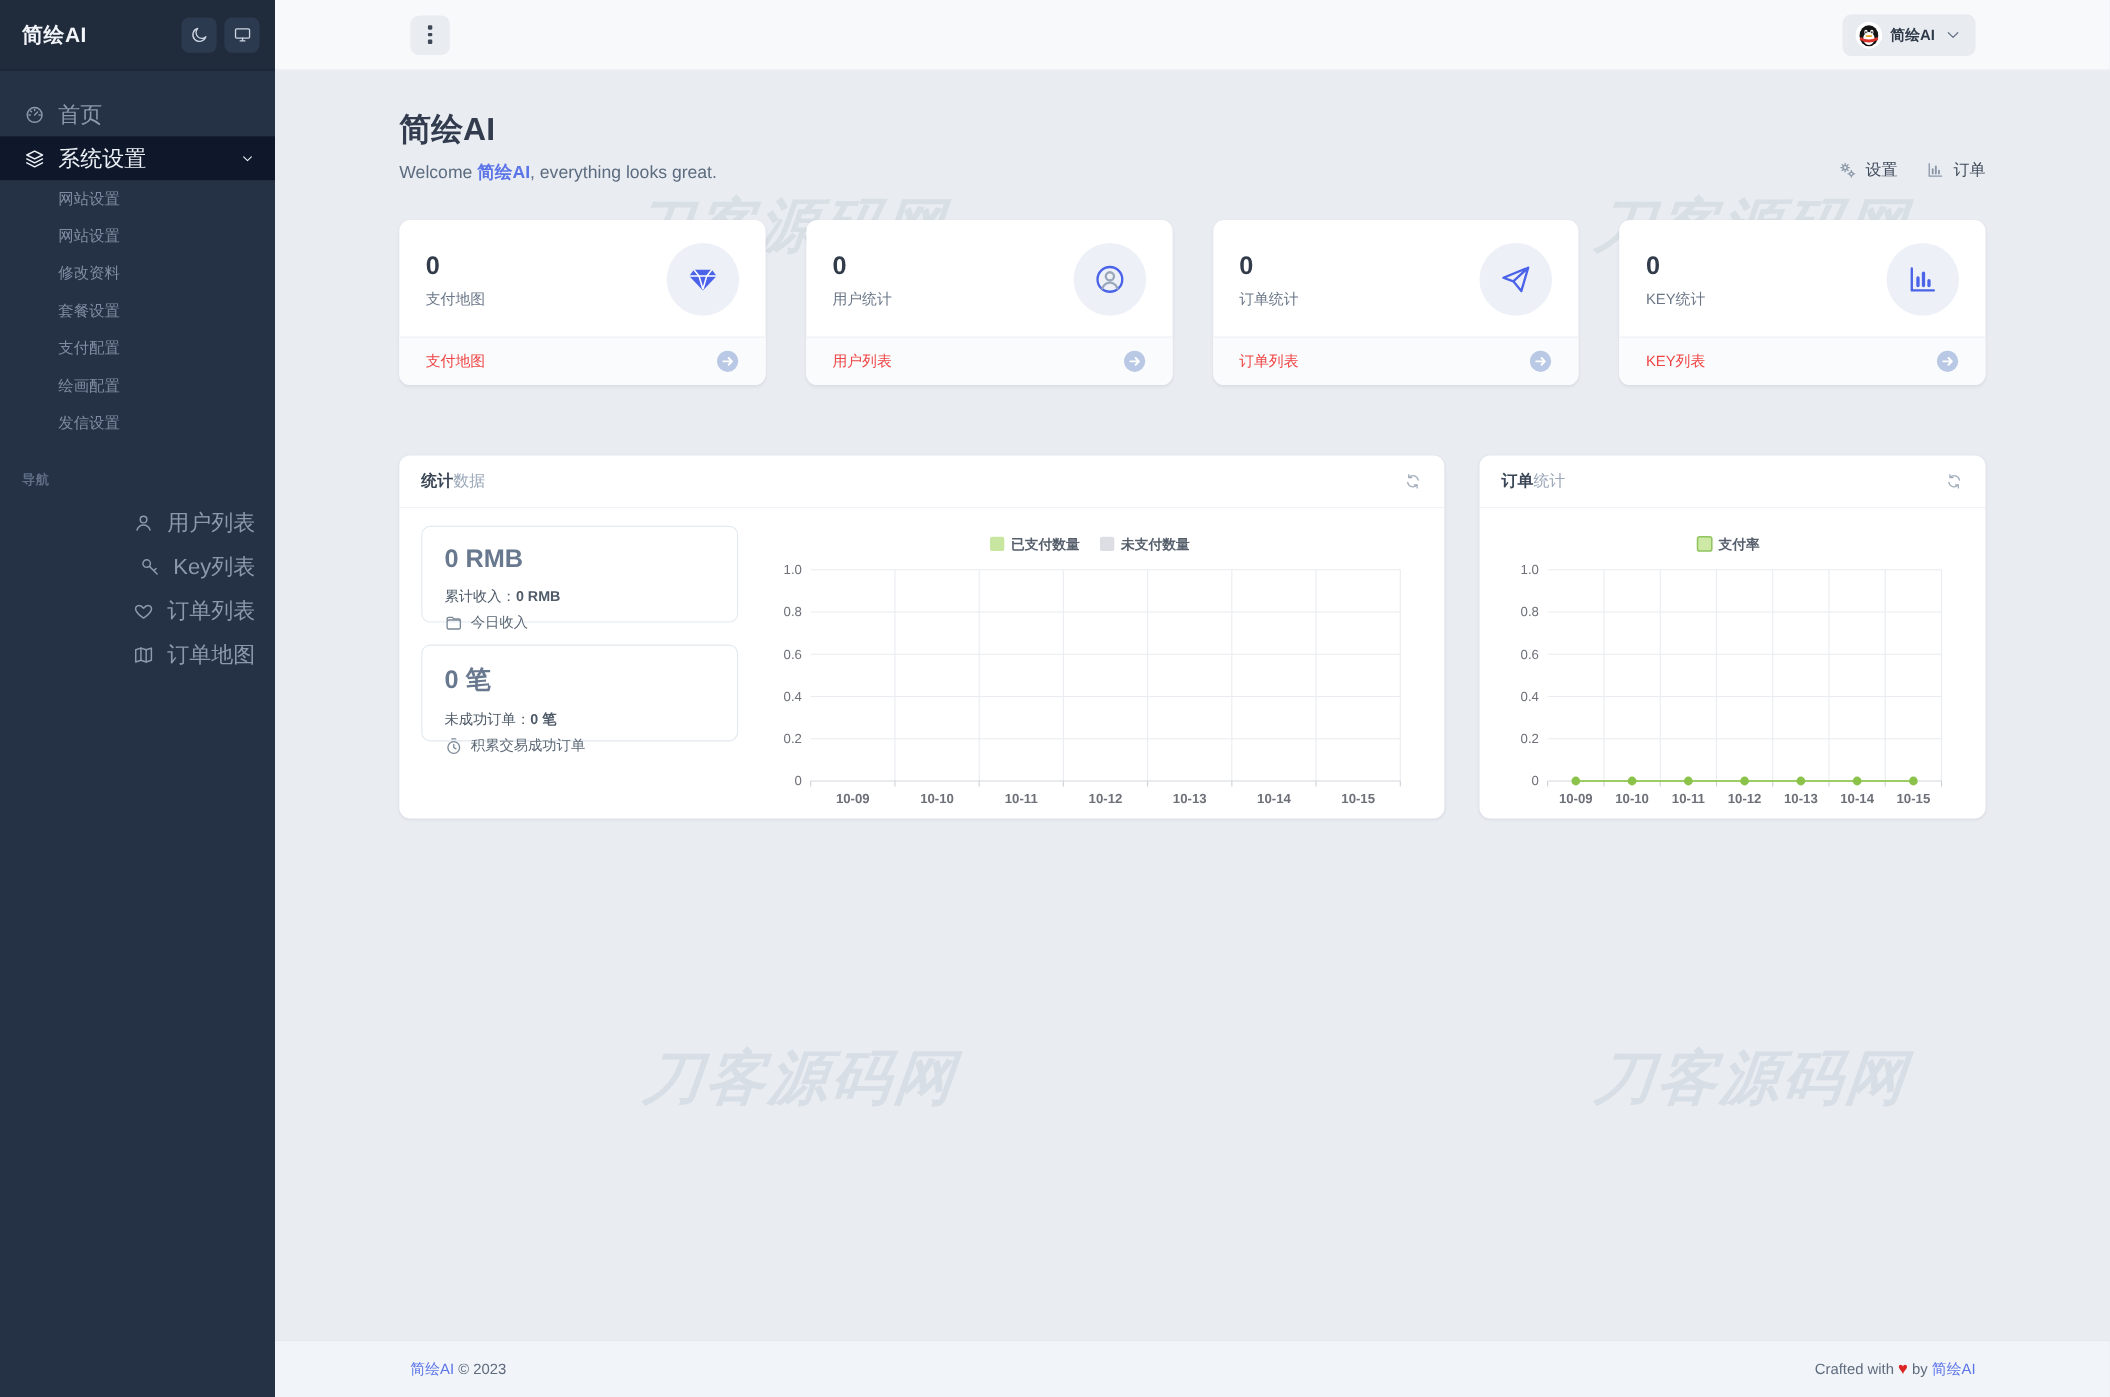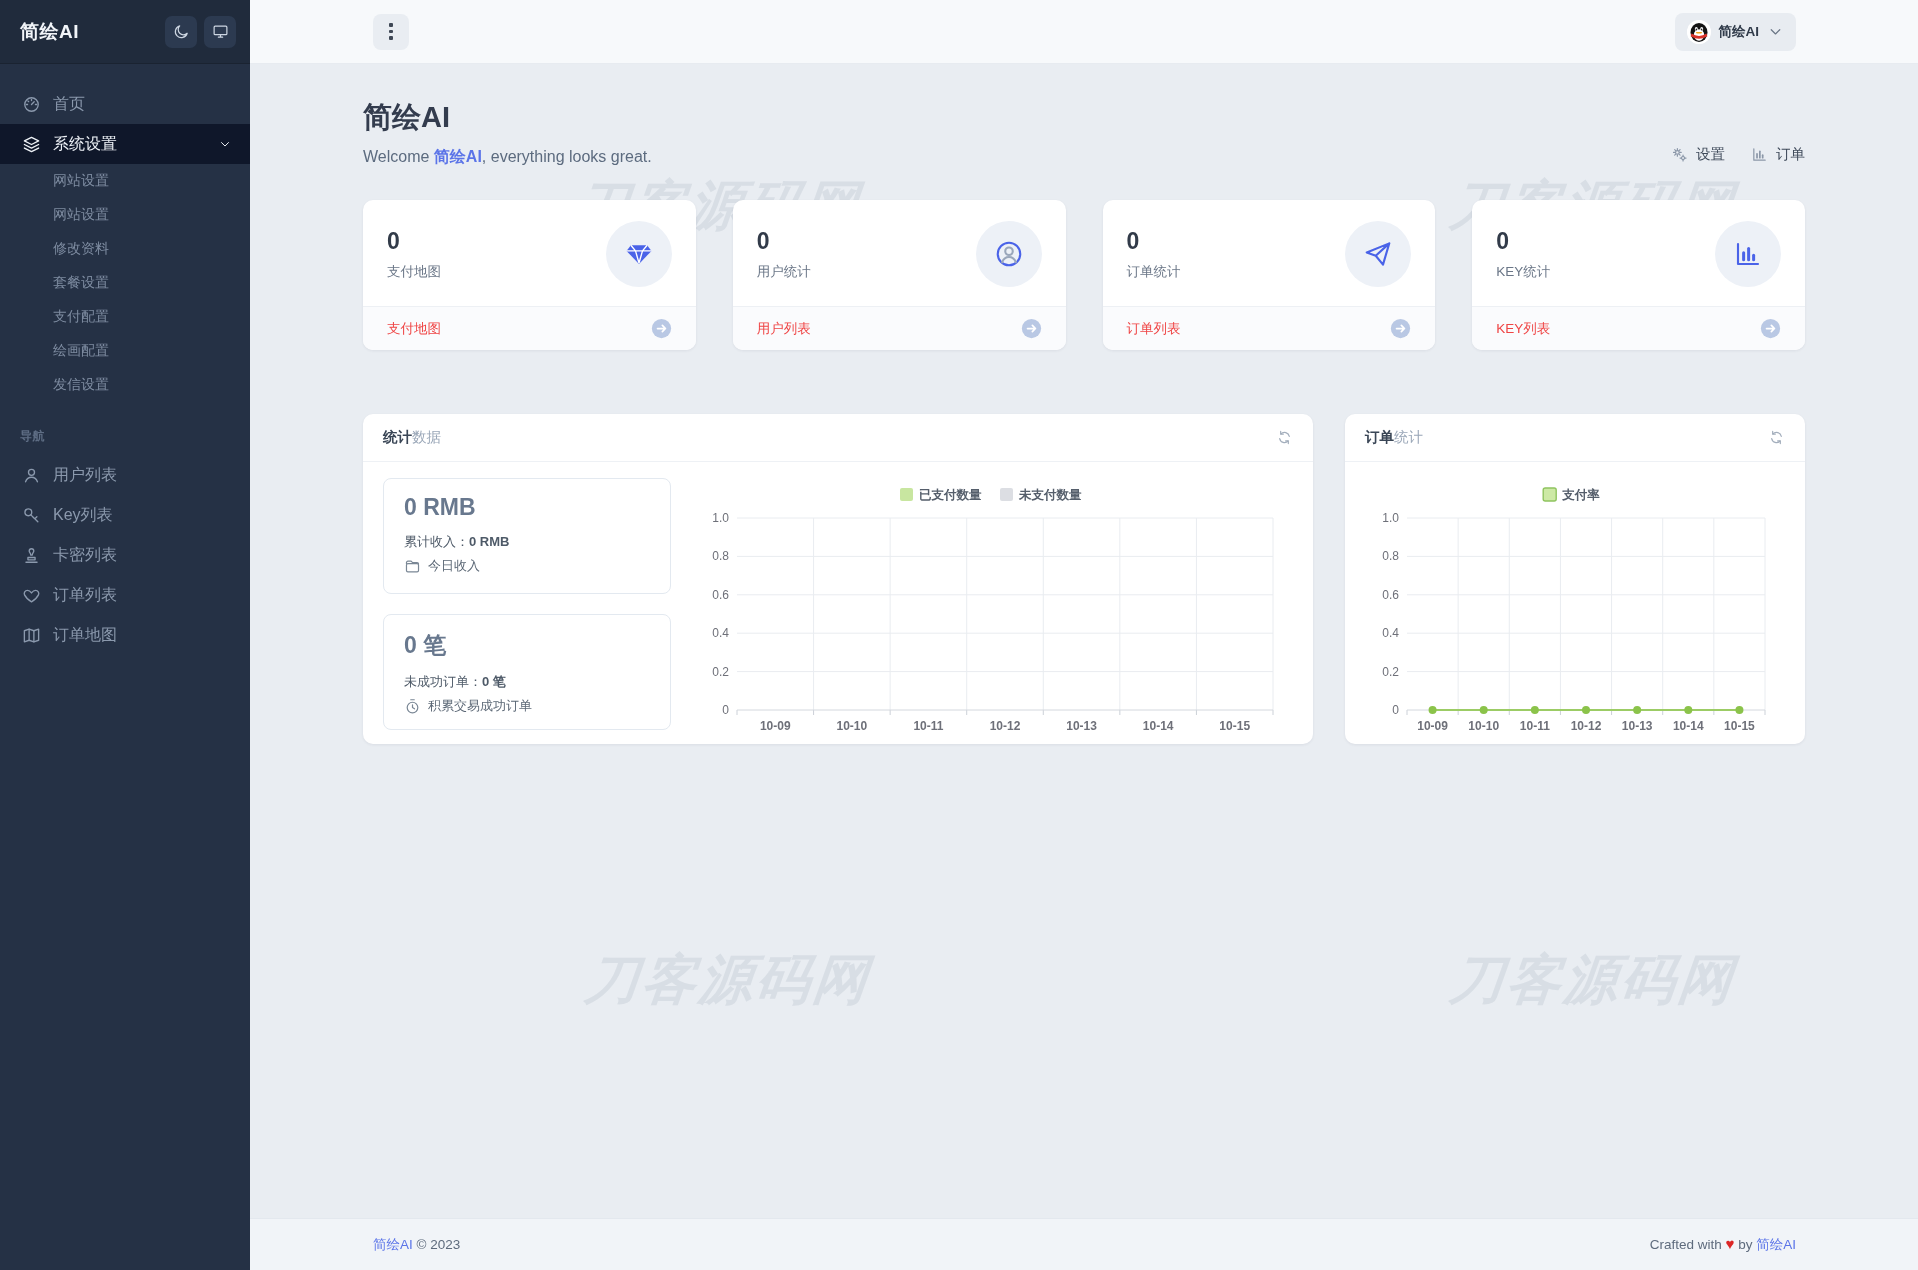--- a/index.html
+++ b/index.html
@@ -15,7 +15,7 @@
   .sb-btn { width:32px; height:32px; border:none; border-radius:7px; background:#2c3a50; color:#cdd6e2; display:flex; align-items:center; justify-content:center; cursor:pointer; }
   .sb-btn svg { width:17px; height:17px; }
   .sb-nav { padding-top:20px; flex:1; }
-  .sb-item { height:40px; display:flex; align-items:center; padding:0 18px 0 22px; font-size:16px; cursor:pointer; }
+  .sb-item { height:40px; display:flex; align-items:center; padding:0 18px 0 22px; font-size:20px; cursor:pointer;justify-content:flex-end; }
   .sb-item .icon { width:19px; height:19px; margin-right:12px; display:inline-flex; }
   .sb-item .icon svg { width:19px; height:19px; }
   .sb-item.active { background:#0f172a; color:#eef2f7; }

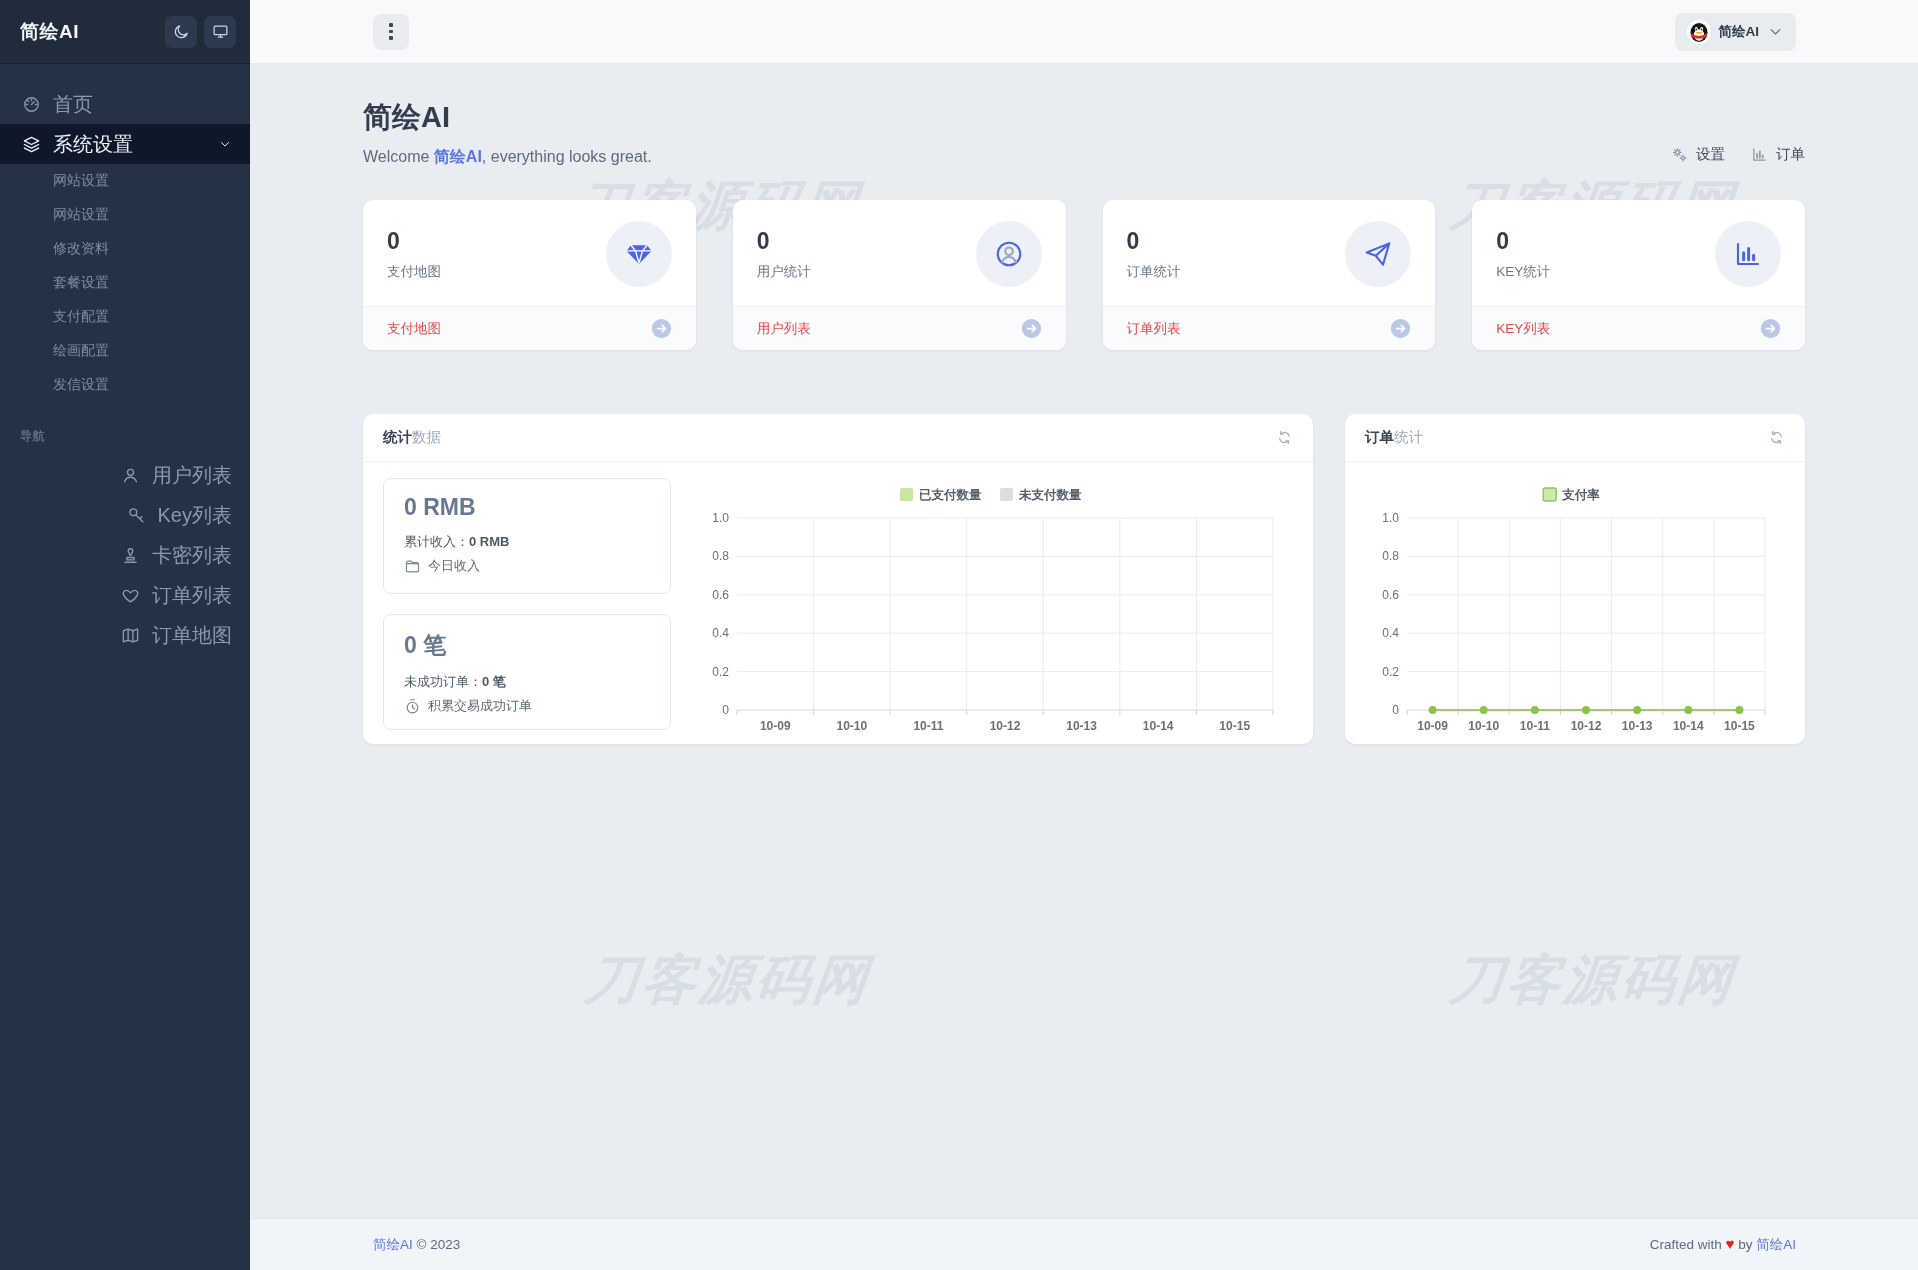--- a/index.html
+++ b/index.html
@@ -77,7 +77,7 @@
   .refresh-btn svg { width:17px; height:17px; }
   .panel-body { padding:16px 20px; display:flex; gap:24px; }
   .mini-col { width:288px; }
-  .mini-box { border:1px solid #e3e9f0; border-radius:8px; padding:15px 20px 14px; height:116px; }
+  .mini-box { border:1px solid #e3e9f0; border-radius:8px; padding:15px 20px 14px; height:88px; }
   .mini-box + .mini-box { margin-top:20px; }
   .mini-value { font-size:23px; font-weight:600; color:#68788e; }
   .mini-line { margin-top:12px; font-size:13px; color:#4e5a68; }

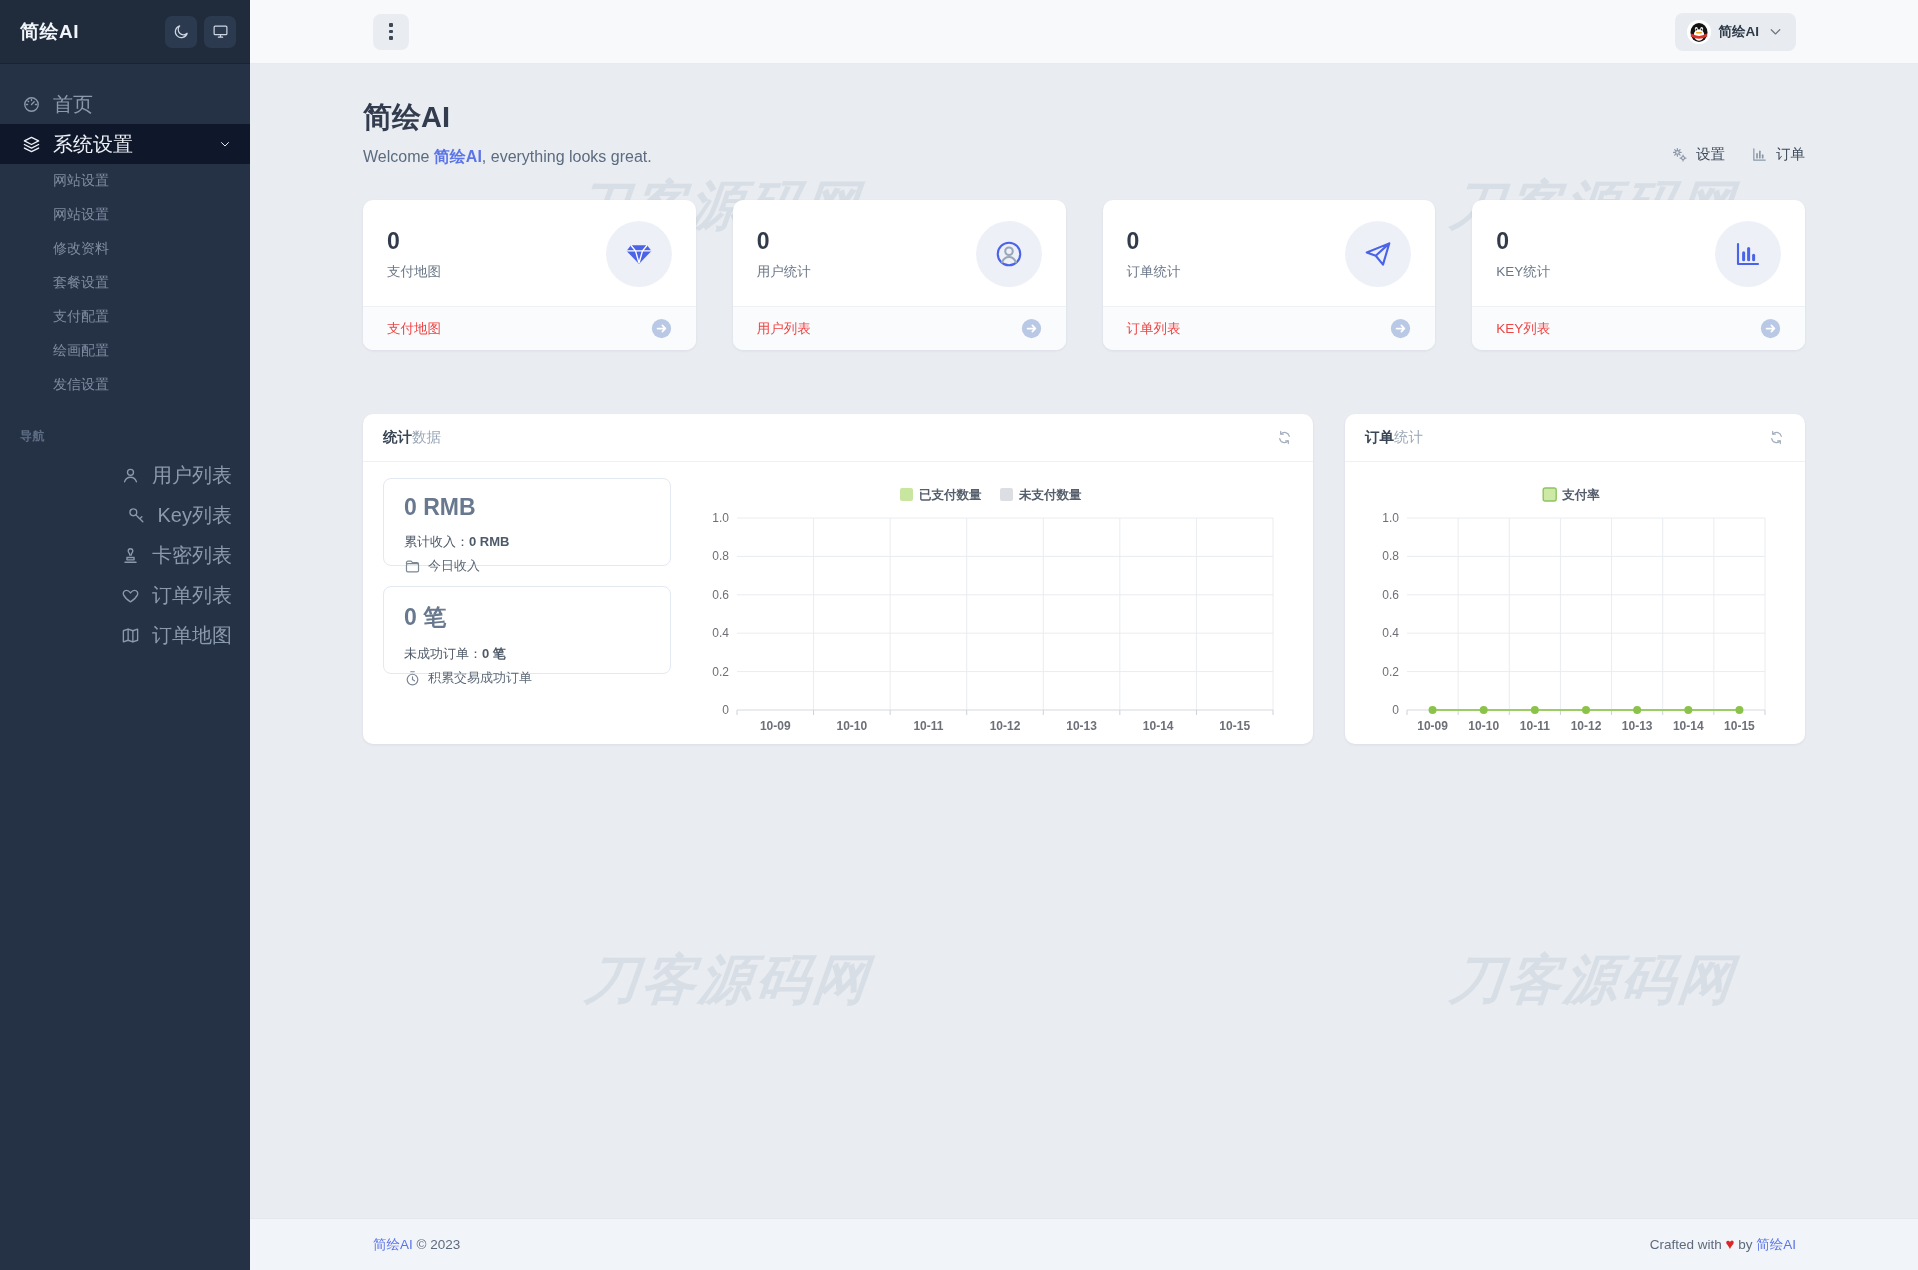--- a/index.html
+++ b/index.html
@@ -171,16 +171,6 @@
             </svg>
           </span>
           <span>Key列表</span>
-        </div>
-        <div class="sb-item">
-          <span class="icon" style="display:inline-flex;width:19px;height:19px">
-            <svg viewBox="0 0 24 24" fill="none" stroke="currentColor" stroke-width="1.7" stroke-linecap="round" stroke-linejoin="round">
-              <path d="M12 3.5c1.6 0 2.9 1.3 2.9 2.9 0 1.2-.8 2-1.4 3-.4.7-.5 1.6-.5 2.1h-2c0-.5-.1-1.4-.5-2.1-.6-1-1.4-1.8-1.4-3 0-1.6 1.3-2.9 2.9-2.9Z"></path>
-              <path d="M7.5 14.5h9v3h-9Z"></path>
-              <path d="M5 20.5h14"></path>
-            </svg>
-          </span>
-          <span>卡密列表</span>
         </div>
         <div class="sb-item">
           <span class="icon" style="display:inline-flex;width:19px;height:19px">

